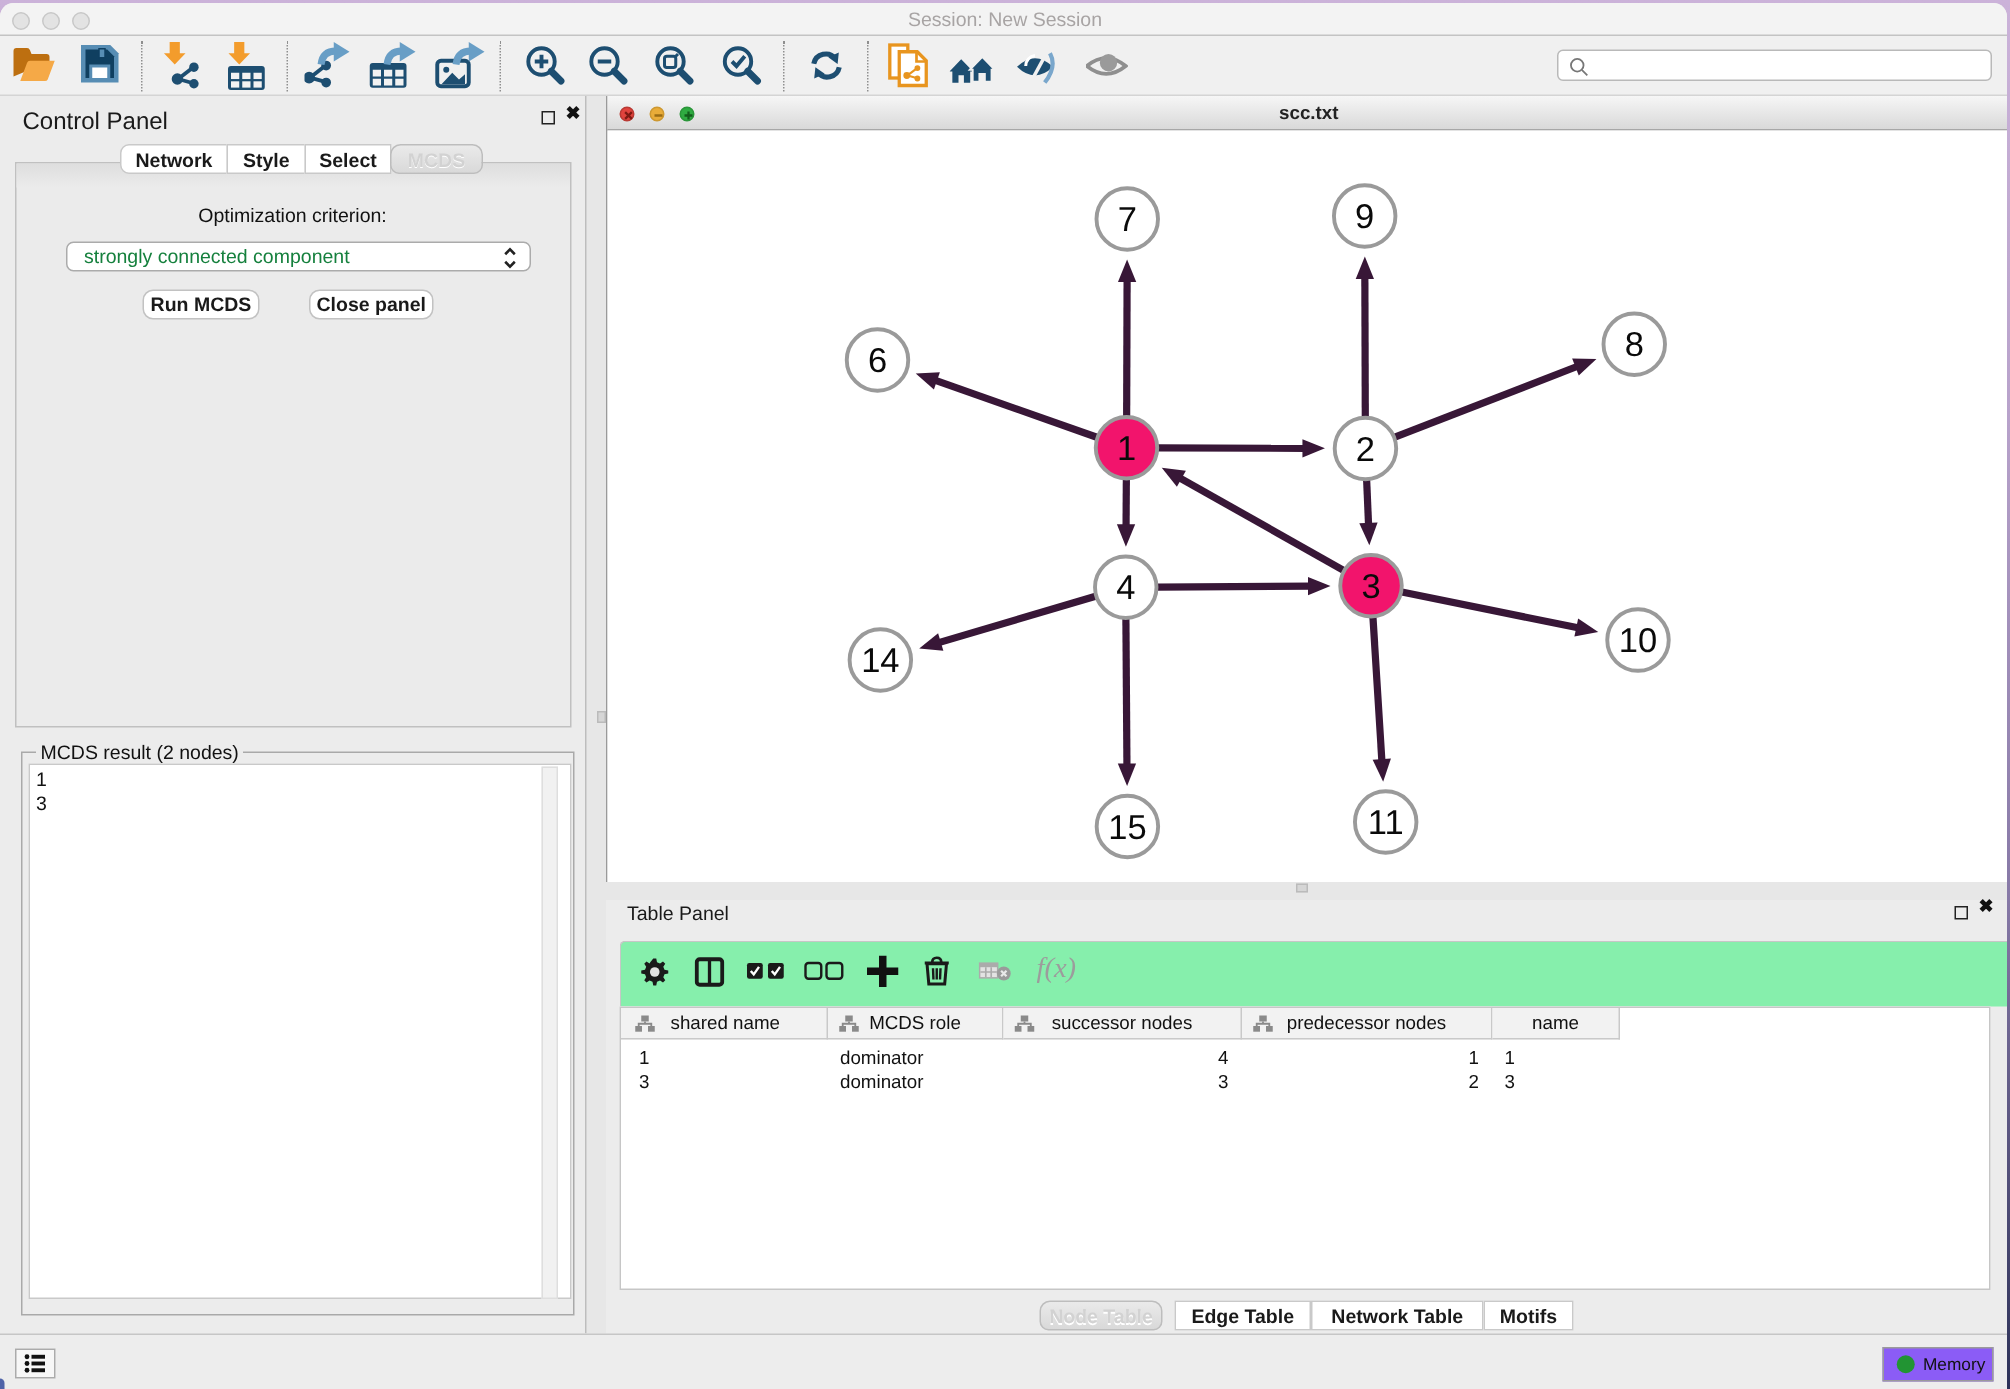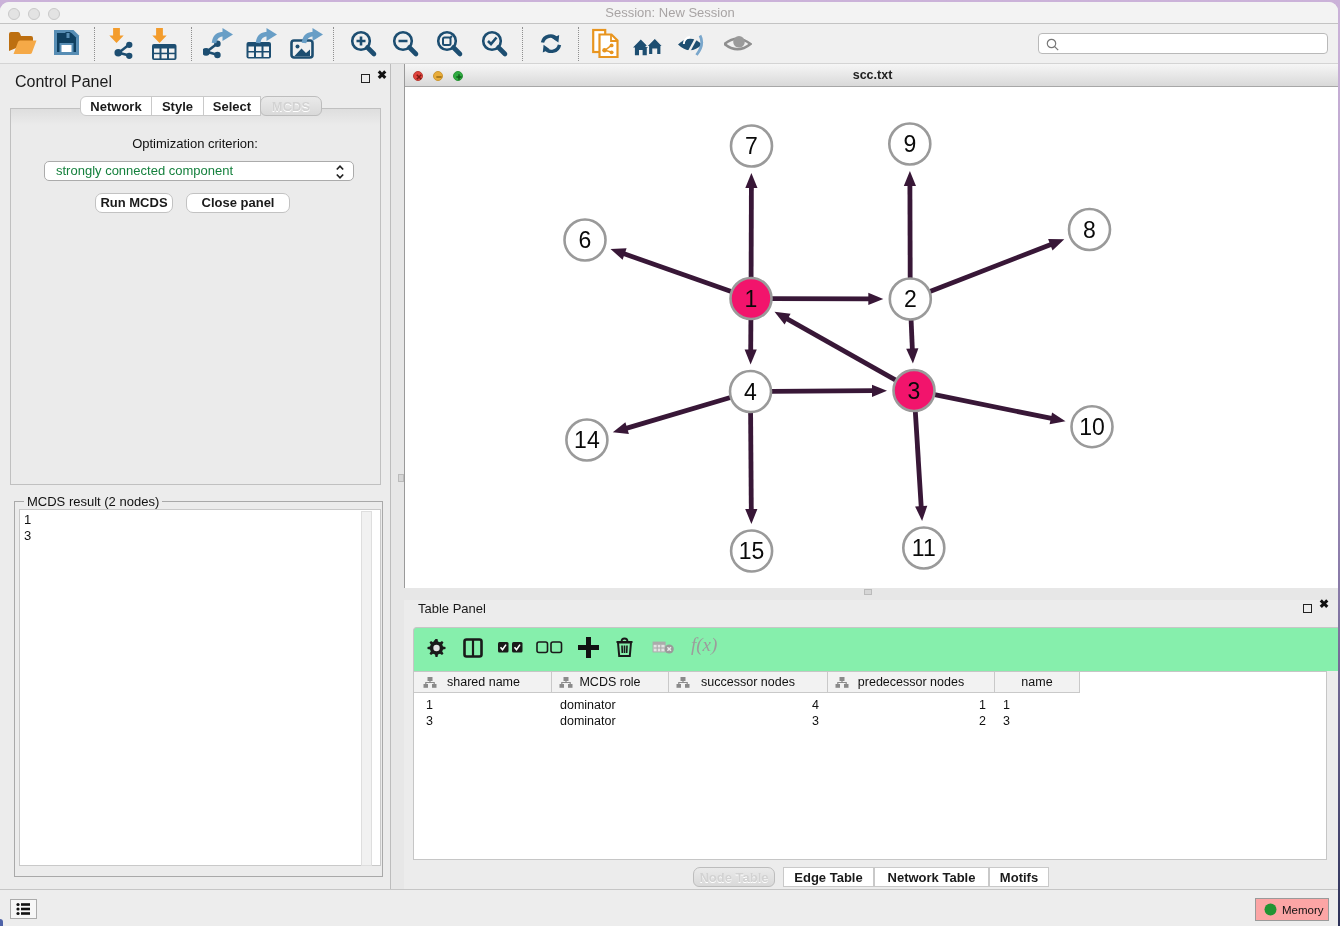--- a/index.html
+++ b/index.html
@@ -216,7 +216,7 @@
           </span>
       </div>
       <div class="btn" style="left:95px; top:129px; width:78px;">Run MCDS</div>
-      <div class="btn" style="left:186px; top:129px; width:104px;">Close panel</div>
+      <div class="btn" style="left:206px; top:129px; width:83px;">Close panel</div>
       <div id="res-border"></div>
       <div id="res-label">MCDS result (2 nodes)</div>
       <div id="res-list">

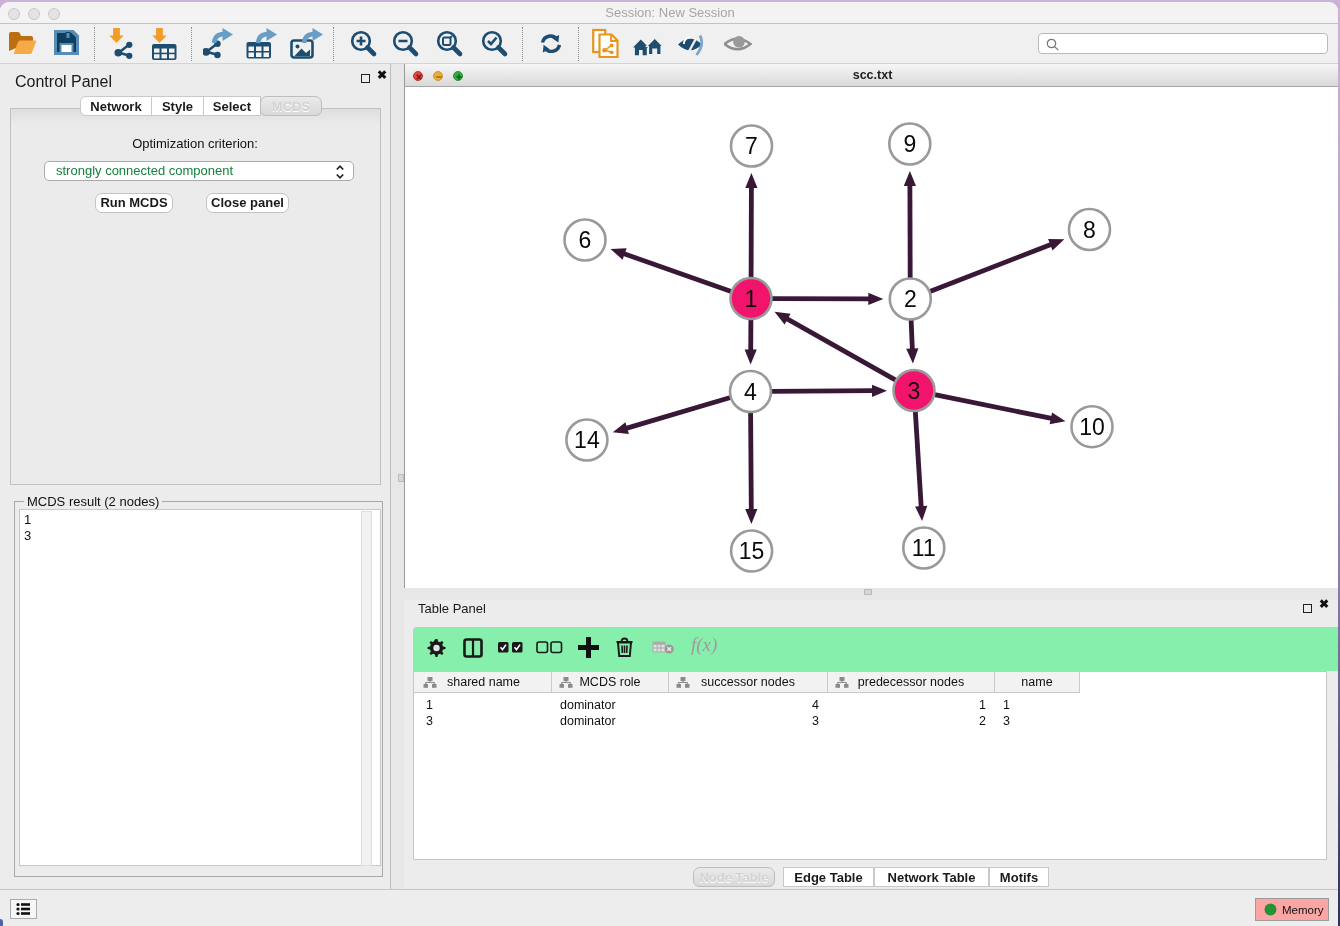--- a/index.html
+++ b/index.html
@@ -53,7 +53,7 @@
 .td { position:absolute; font-size:12.5px; color:#111; height:16px; line-height:16px; }
 
 #statusbar { position:absolute; left:0; top:887px; width:1340px; height:37px; background:#ededed; border-top:1px solid #c6c6c6; }
-#memBtn { position:absolute; left:1255px; top:8px; width:74px; height:23px; background:#fca5a5; border:1px solid #9a9a9a; font-size:11.5px; color:#111; }
+#memBtn { position:absolute; left:1255px; top:8px; width:74px; height:23px; background:#8b5cf6; border:1px solid #9a9a9a; font-size:11.5px; color:#111; }
 #listBtn { position:absolute; left:10px; top:9px; width:27px; height:20px; background:#f7f7f7; border:1px solid #ababab; }
 svg { display:block; }
 </style>

